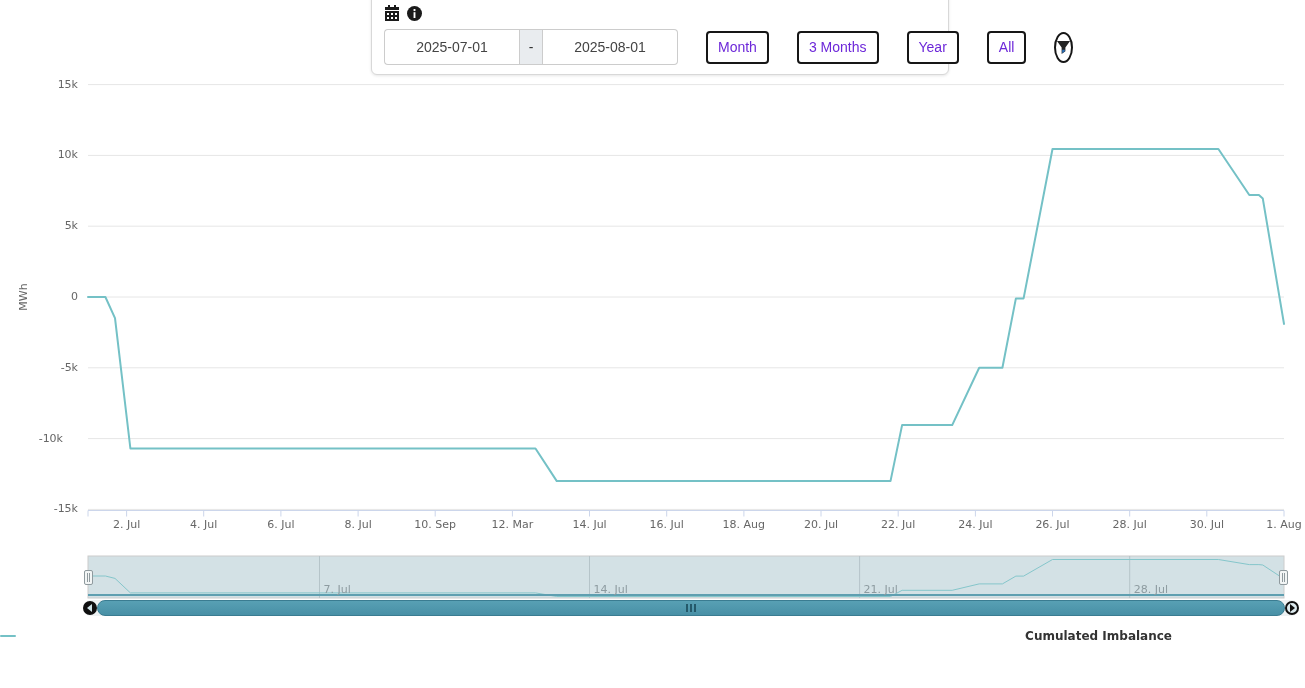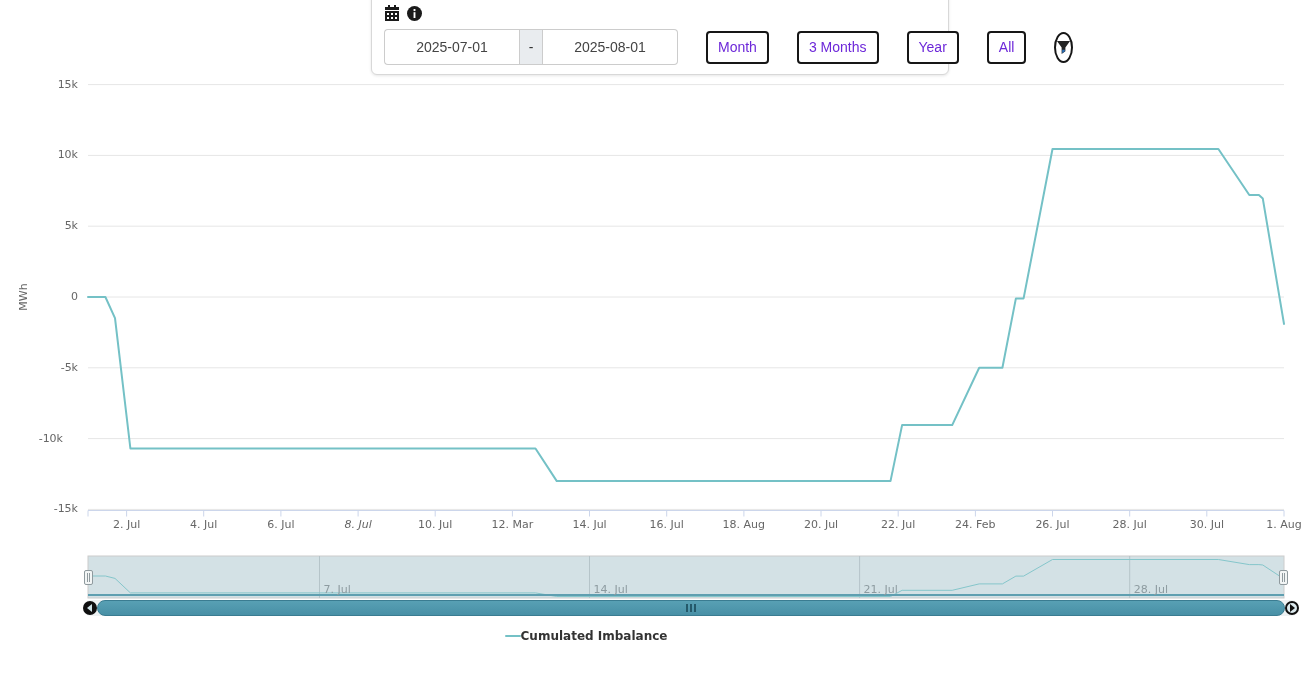--- a/index.html
+++ b/index.html
@@ -120,7 +120,7 @@
       <div class="axis-lbl x" style="left: 92.5806px; top: 518px;">2. Jul</div>
       <div class="axis-lbl x" style="left: 169.742px; top: 518px;">4. Jul</div>
       <div class="axis-lbl x" style="left: 246.903px; top: 518px;">6. Jul</div>
-      <div class="axis-lbl x" style="left: 324.065px; top: 518px; font-style: italic;">8. Jul</div>
+      <div class="axis-lbl x" style="left: 324.065px; top: 518px;">8. Jul</div>
       <div class="axis-lbl x" style="left: 401.226px; top: 518px;">10. Jul</div>
       <div class="axis-lbl x" style="left: 478.387px; top: 518px;">12. Mar</div>
       <div class="axis-lbl x" style="left: 555.548px; top: 518px;">14. Jul</div>

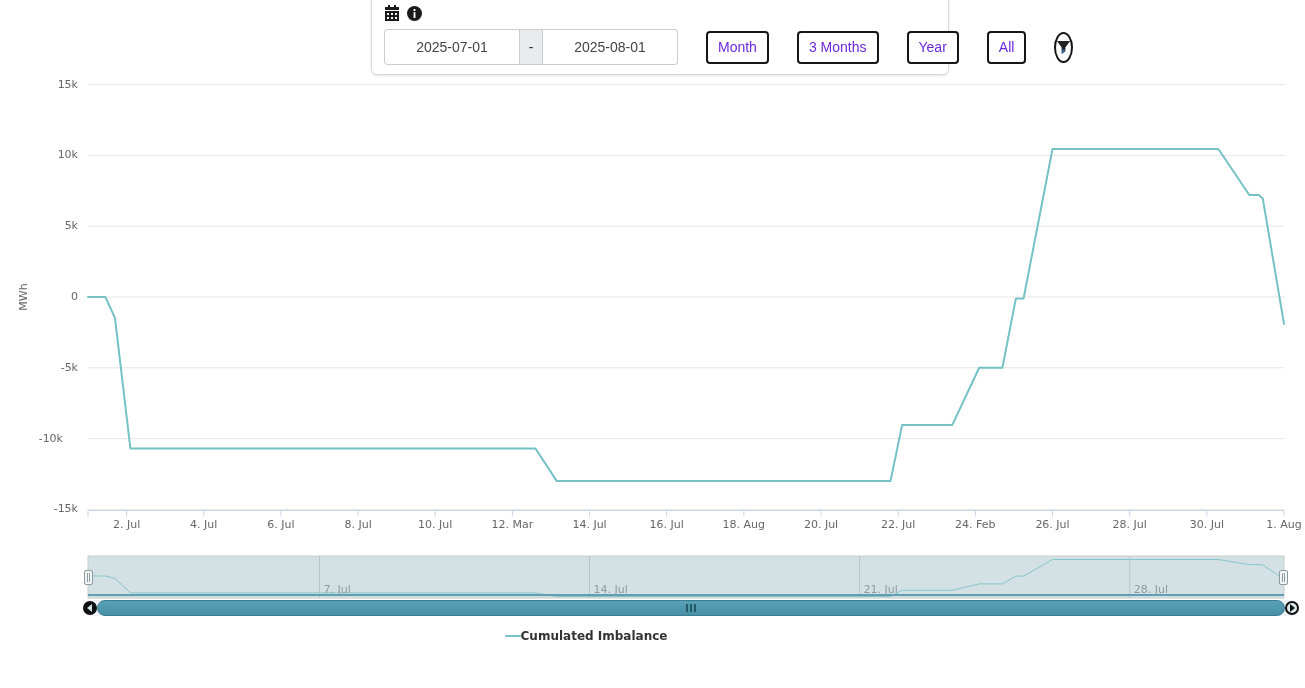--- a/index.html
+++ b/index.html
@@ -121,7 +121,7 @@
       <div class="axis-lbl x" style="left: 169.742px; top: 518px;">4. Jul</div>
       <div class="axis-lbl x" style="left: 246.903px; top: 518px;">6. Jul</div>
       <div class="axis-lbl x" style="left: 324.065px; top: 518px;">8. Jul</div>
-      <div class="axis-lbl x" style="left: 401.226px; top: 518px;">10. Jul</div>
+      <div class="axis-lbl x" style="left: 401.226px; top: 518px;">10. Sep</div>
       <div class="axis-lbl x" style="left: 478.387px; top: 518px;">12. Mar</div>
       <div class="axis-lbl x" style="left: 555.548px; top: 518px;">14. Jul</div>
       <div class="axis-lbl x" style="left: 632.71px; top: 518px;">16. Jul</div>

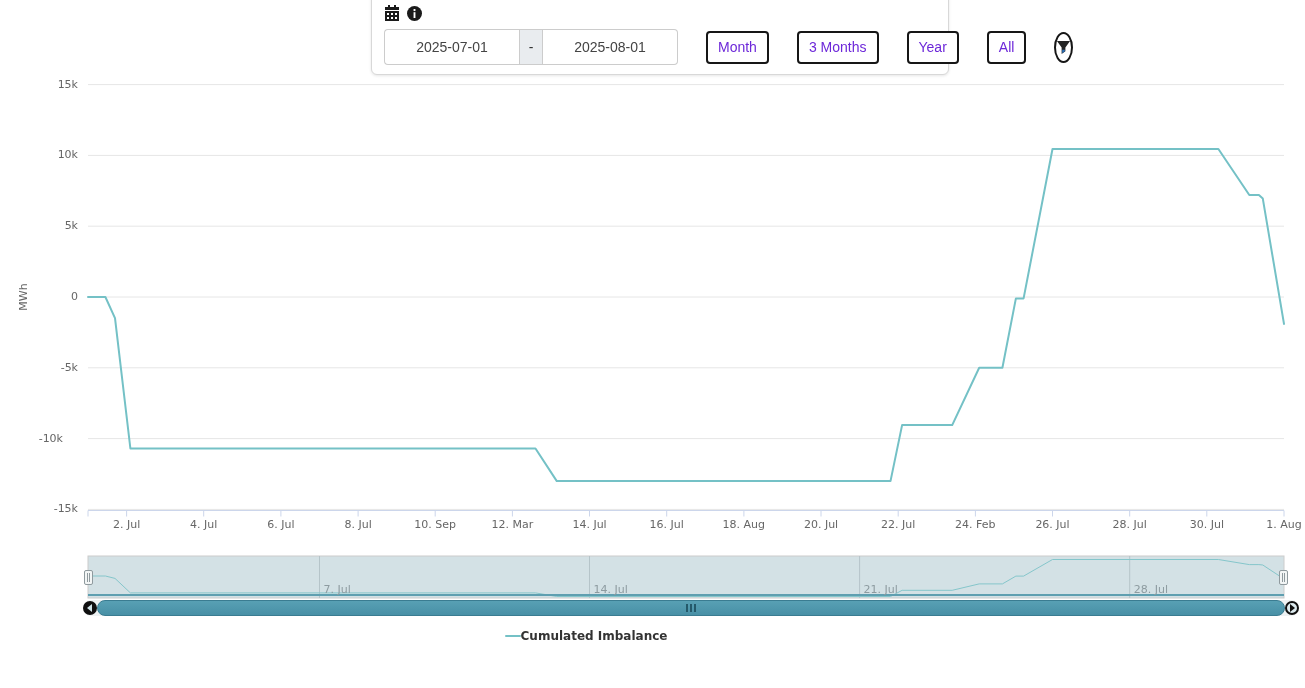--- a/index.html
+++ b/index.html
@@ -128,7 +128,7 @@
       <div class="axis-lbl x" style="left: 709.871px; top: 518px;">18. Aug</div>
       <div class="axis-lbl x" style="left: 787.032px; top: 518px;">20. Jul</div>
       <div class="axis-lbl x" style="left: 864.194px; top: 518px;">22. Jul</div>
-      <div class="axis-lbl x" style="left: 941.355px; top: 518px;">24. Feb</div>
+      <div class="axis-lbl x" style="left: 941.355px; top: 518px;">24. Jul</div>
       <div class="axis-lbl x" style="left: 1018.52px; top: 518px;">26. Jul</div>
       <div class="axis-lbl x" style="left: 1095.68px; top: 518px;">28. Jul</div>
       <div class="axis-lbl x" style="left: 1172.84px; top: 518px; text-align: center;">30. Jul</div>

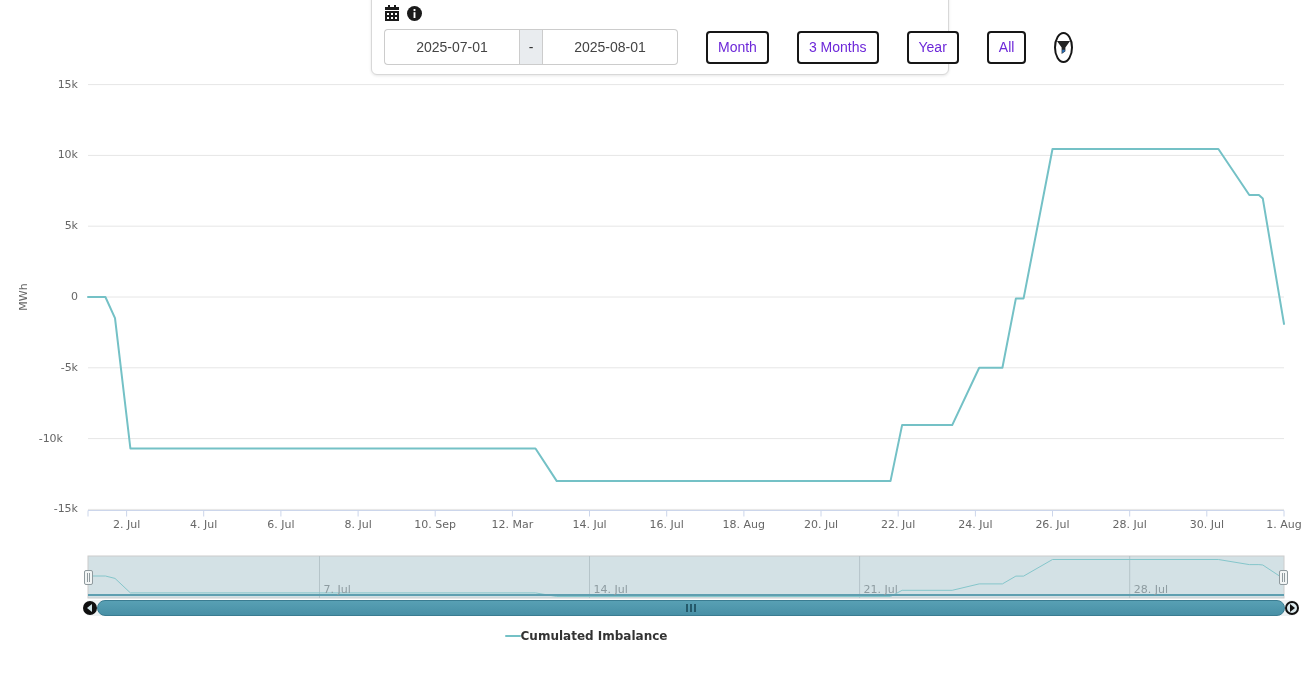--- a/index.html
+++ b/index.html
@@ -61,7 +61,7 @@
 
   
   #legend { position:absolute; left:0; top:629px; width:1172px; display:flex;
-    align-items:center; justify-content:center; }
+    align-items:center; justify-content:space-between; }
   #legend .swatch { width:16px; height:2px; background:#74c1c6; border-radius:1px; }
   #legend .lbl { font-family:"DejaVu Sans","Liberation Sans",sans-serif; font-size:12px;
     font-weight:bold; color:#333; cursor:pointer; }

